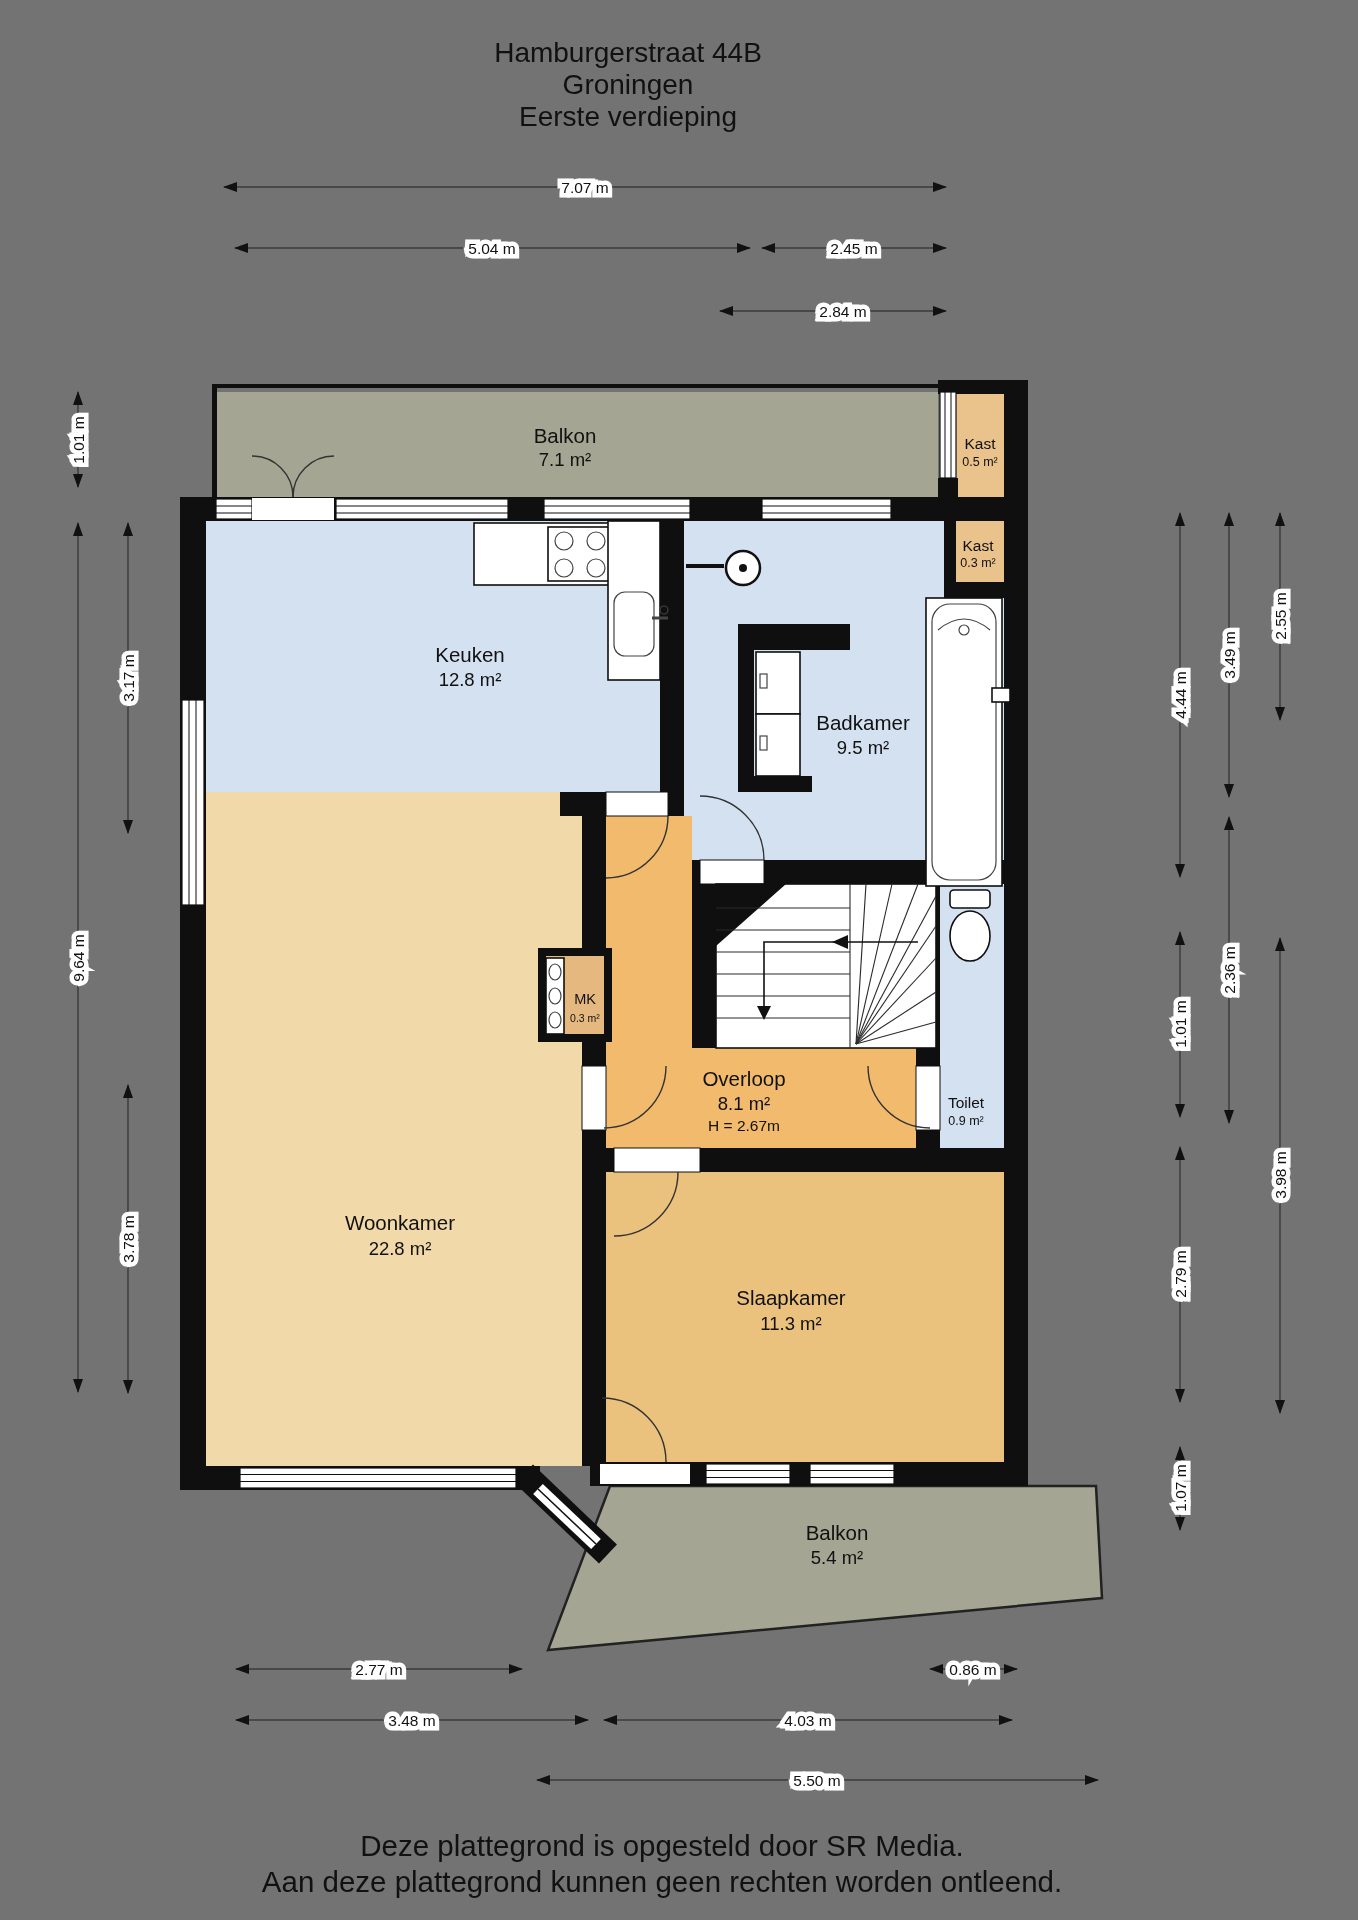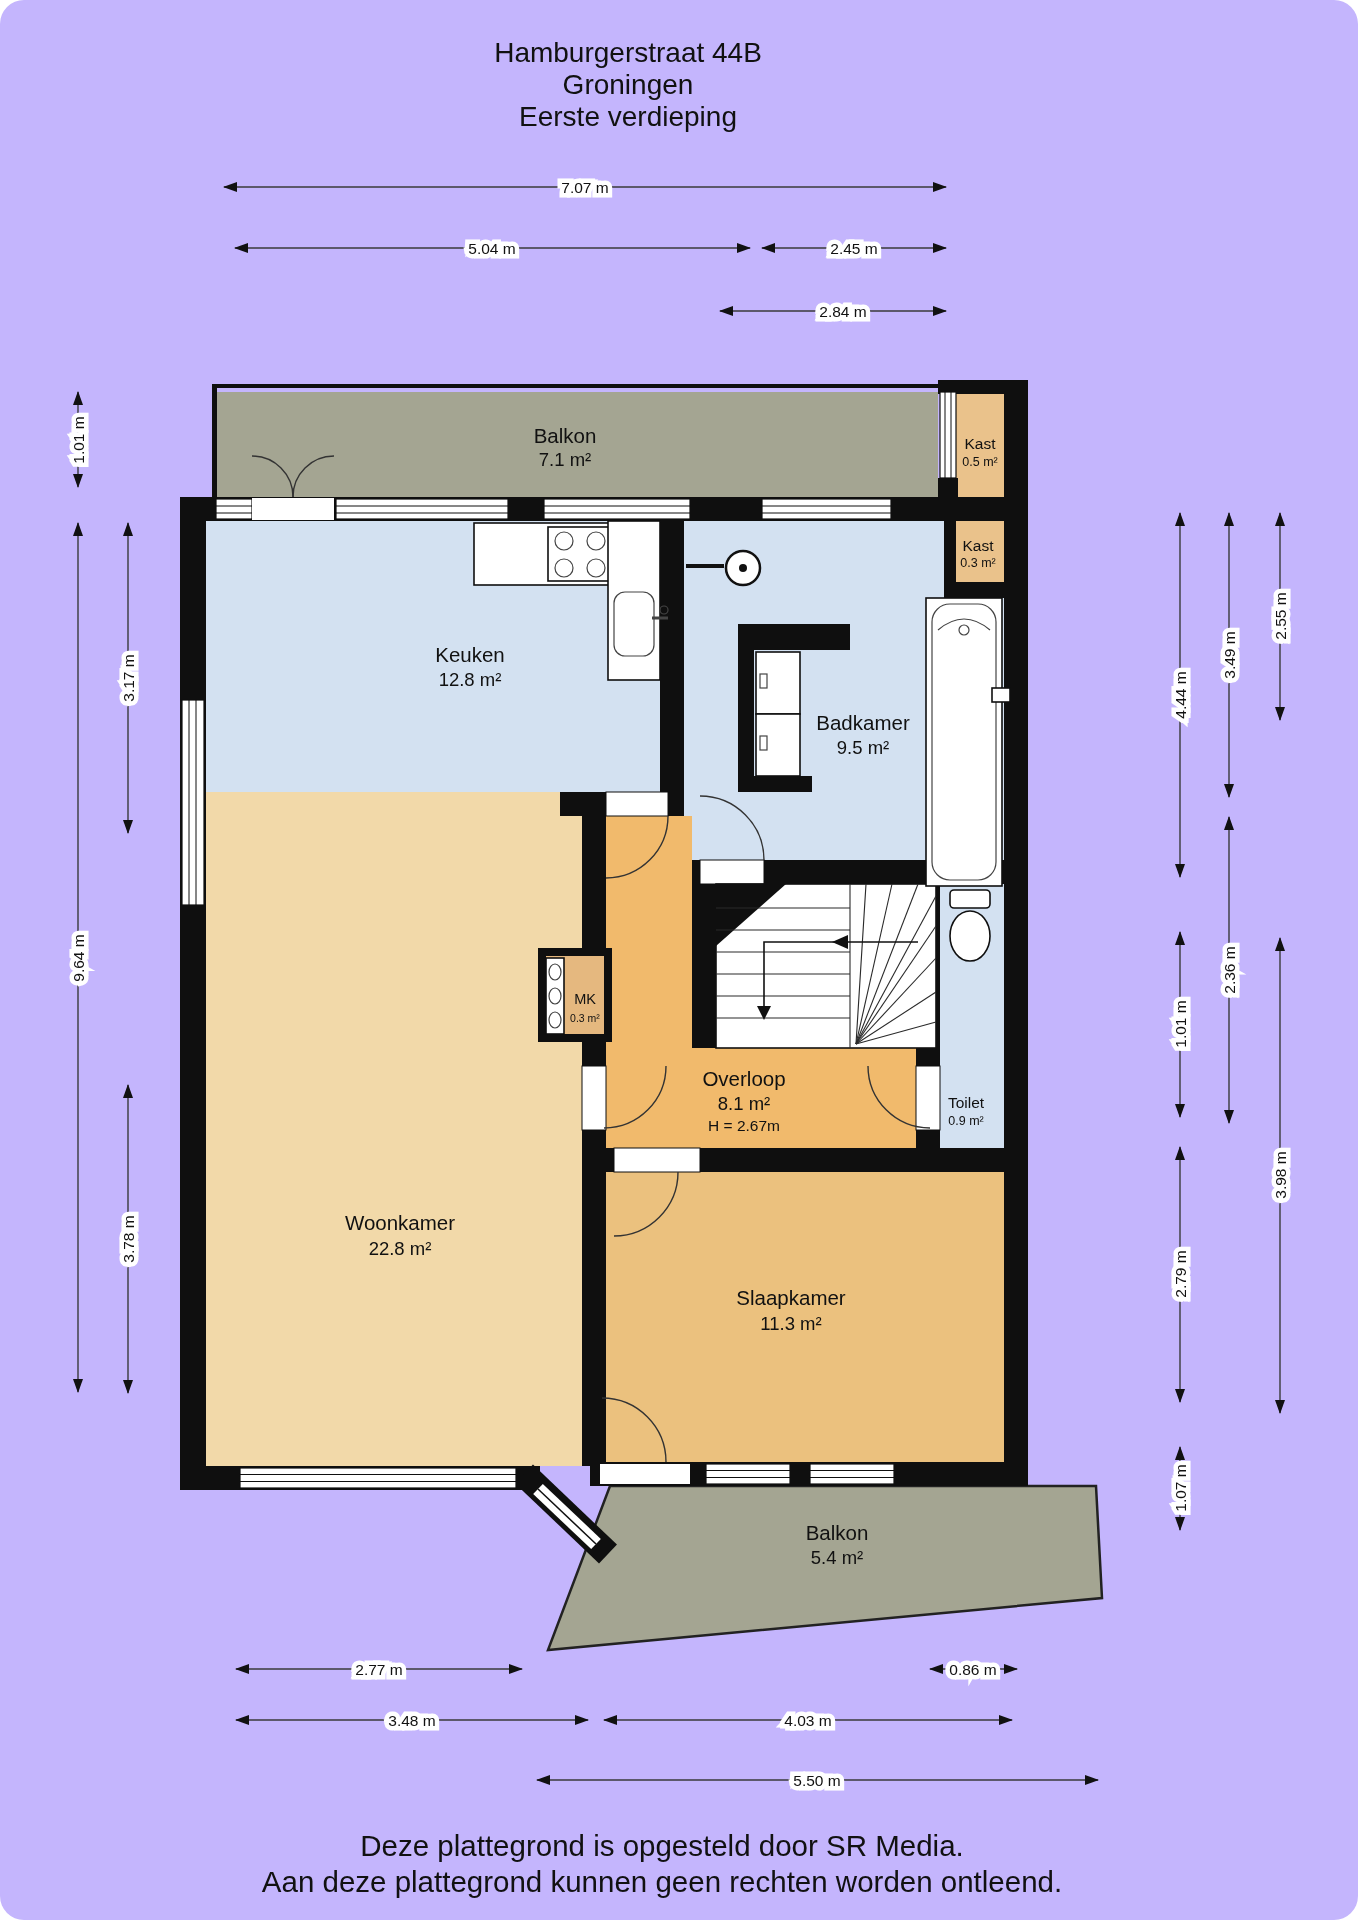--- a/index.html
+++ b/index.html
@@ -3,8 +3,8 @@
 <meta charset="utf-8">
 <style>
   html,body{margin:0;padding:0;background:#ffffff;}
-  #canvas{position:relative;width:1358px;height:1920px;background:#c4b5fd;overflow:hidden;
-          font-family:"Liberation Sans", sans-serif;border-radius:24px;}
+  #canvas{position:relative;width:1358px;height:1920px;background:#737373;overflow:hidden;
+          font-family:"Liberation Sans", sans-serif;}
   svg text{font-family:"Liberation Sans", sans-serif;fill:#111;}
   .t-title{font-size:28px;}
   .t-footer{font-size:29.5px;}

